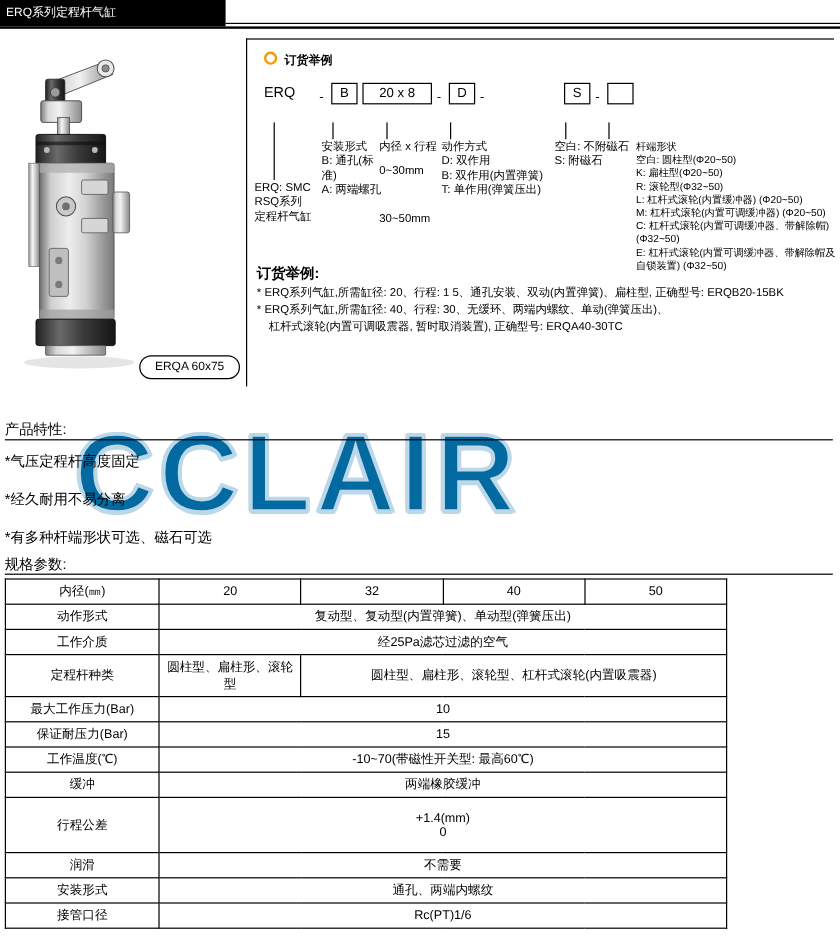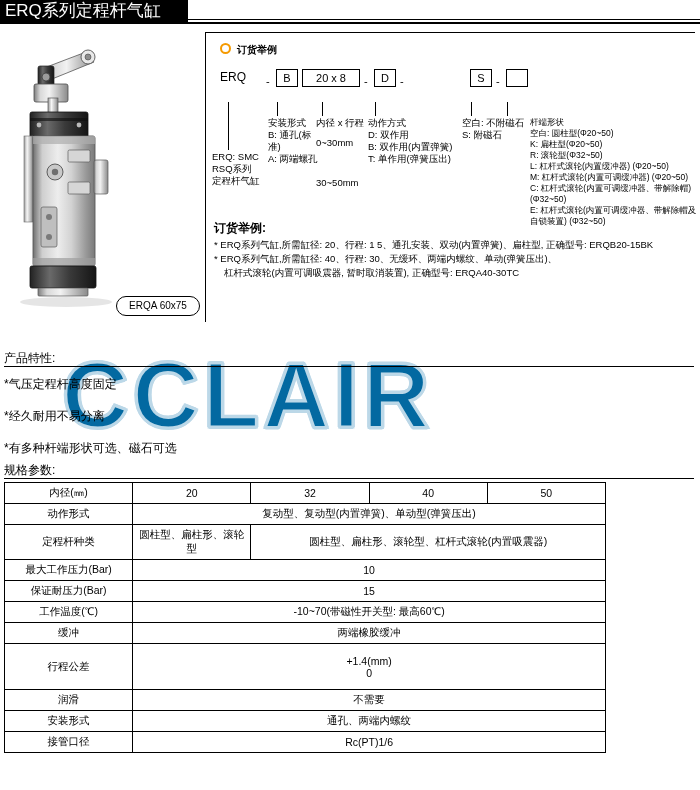--- a/index.html
+++ b/index.html
@@ -27,7 +27,7 @@
     width: 188px; height: 22px;
     background: #000000;
     color: #ffffff;
-    font-size: 17px;
+    font-size: 10px;
     line-height: 22px;
     padding-left: 5px;
     letter-spacing: 0px;

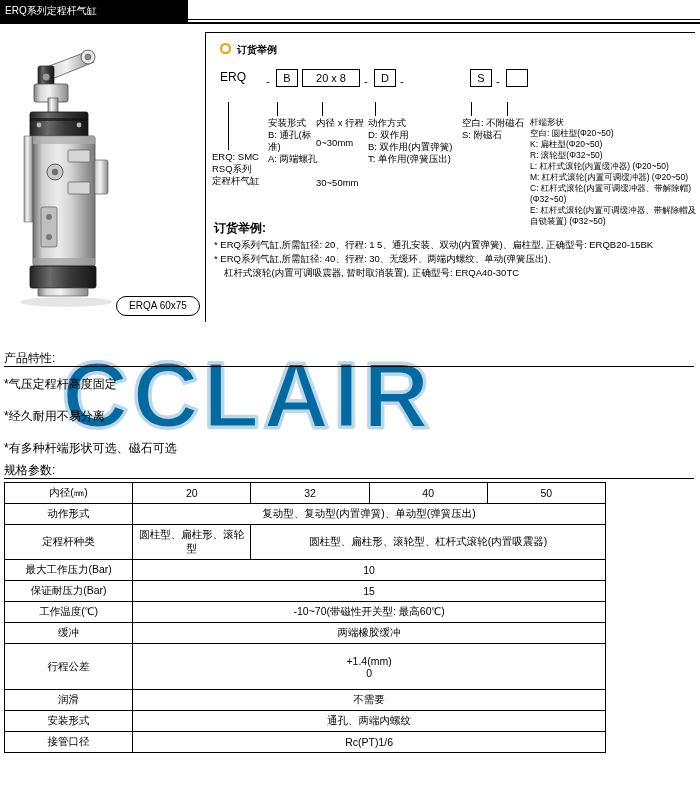--- a/index.html
+++ b/index.html
@@ -380,6 +380,10 @@
         <td colspan="4">复动型、复动型(内置弹簧)、单动型(弹簧压出)</td>
       </tr>
       <tr>
+        <td class="rowhead">工作介质</td>
+        <td colspan="4">经25Pa滤芯过滤的空气</td>
+      </tr>
+      <tr>
         <td class="rowhead">定程杆种类</td>
         <td>圆柱型、扁柱形、滚轮型</td>
         <td colspan="3">圆柱型、扁柱形、滚轮型、杠杆式滚轮(内置吸震器)</td>

